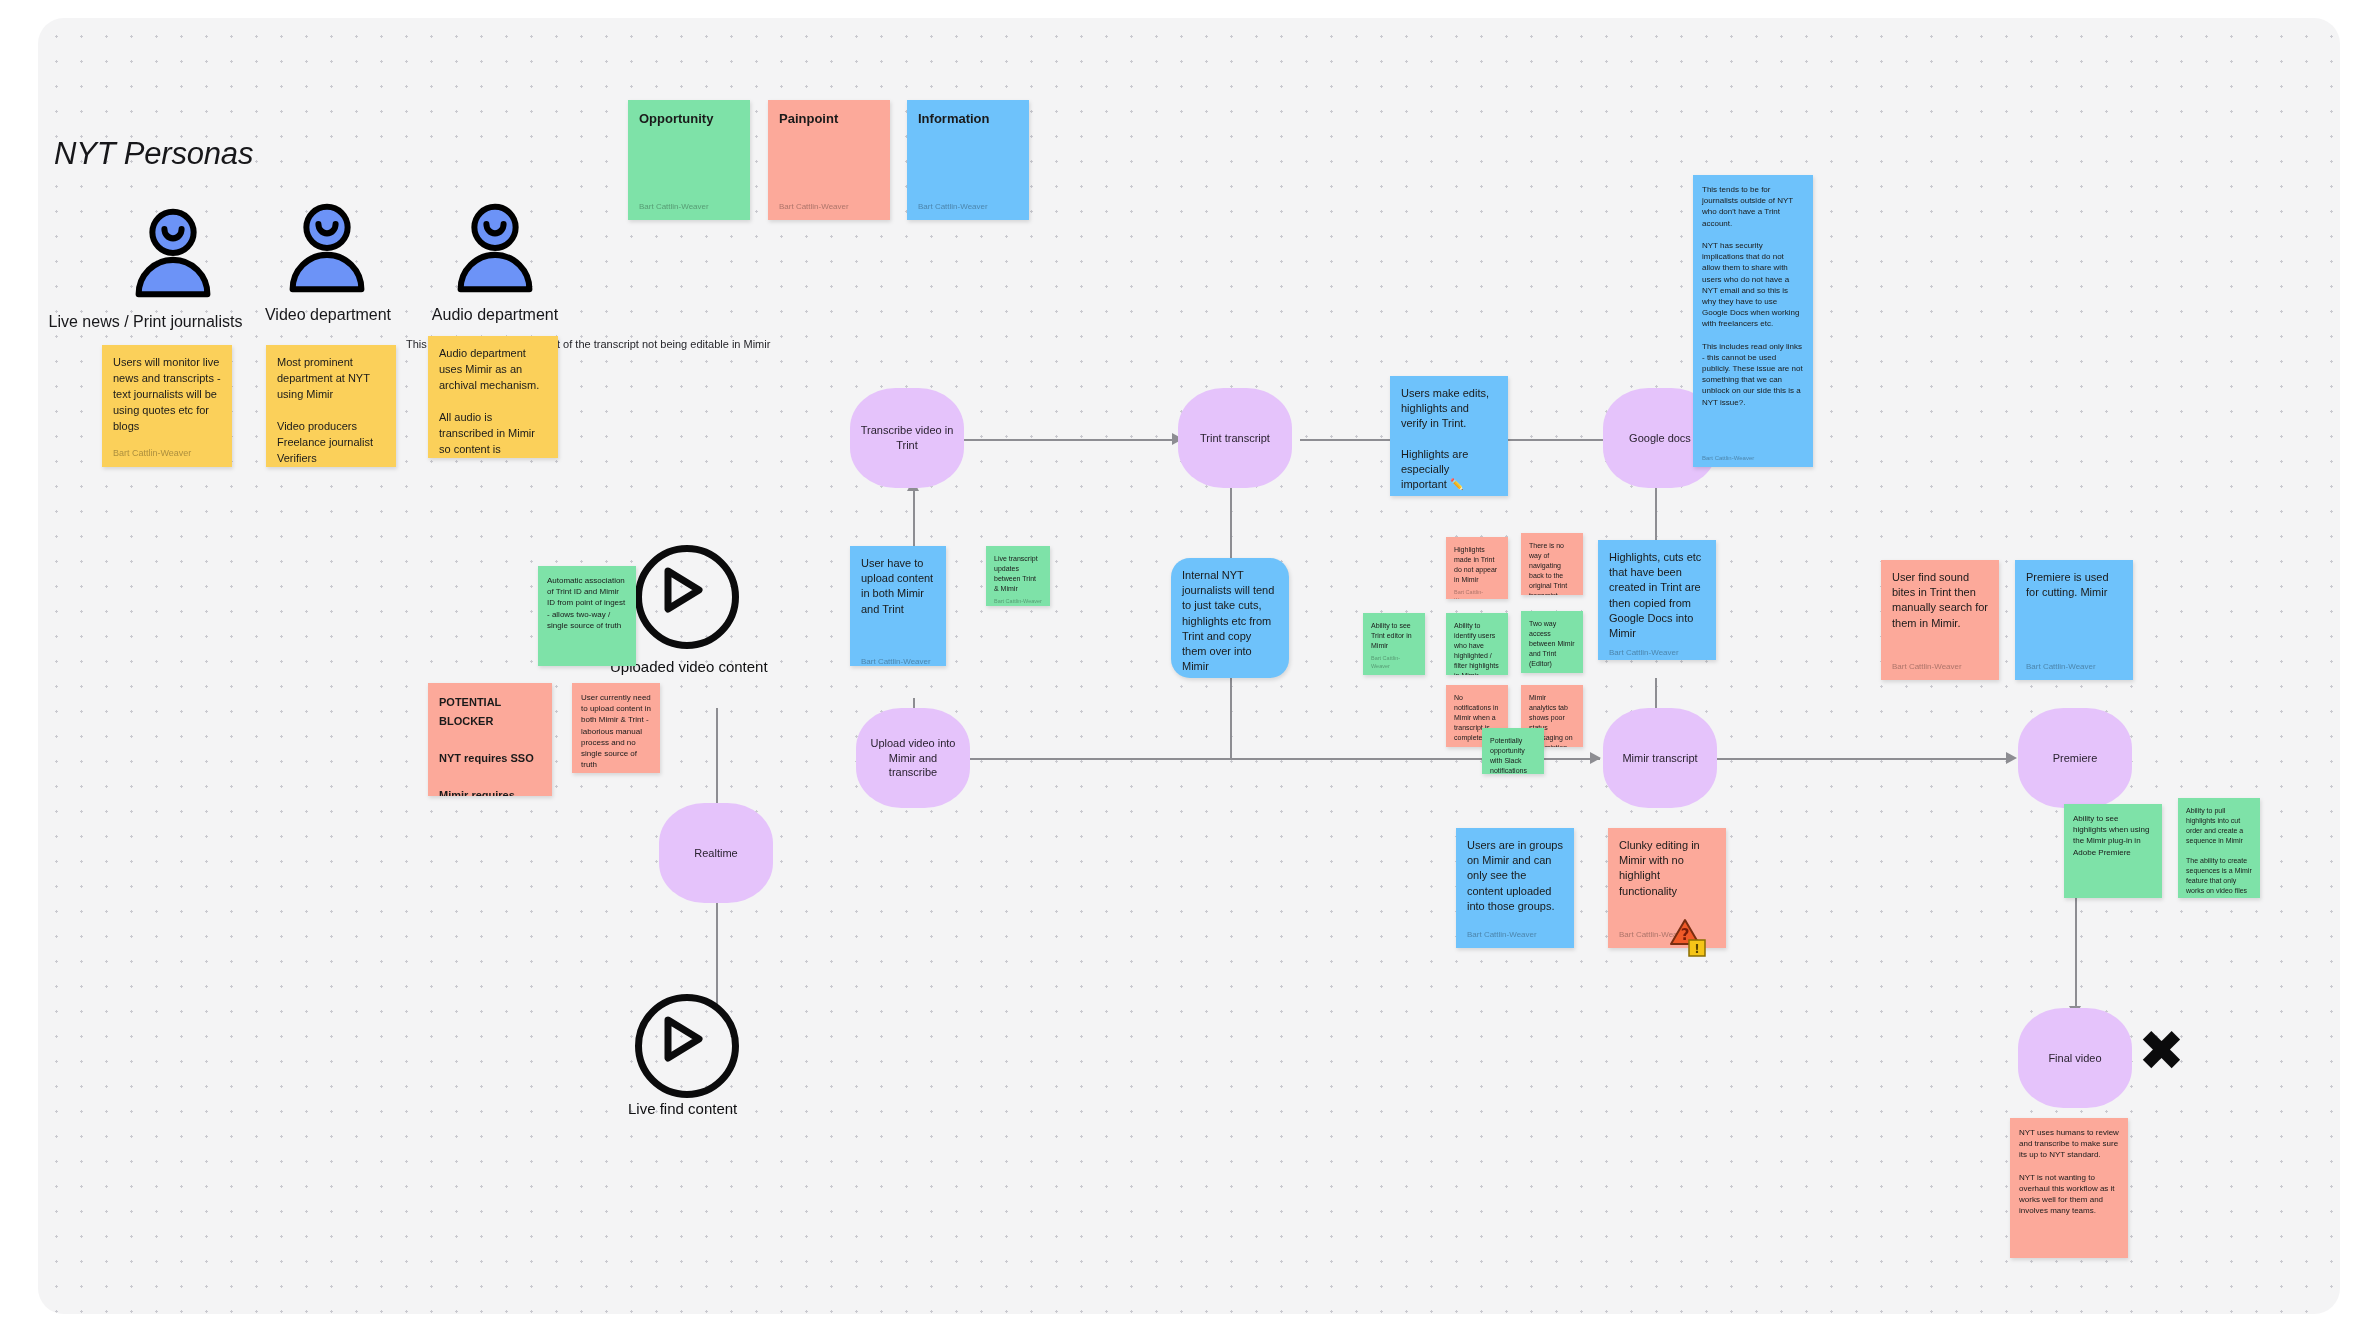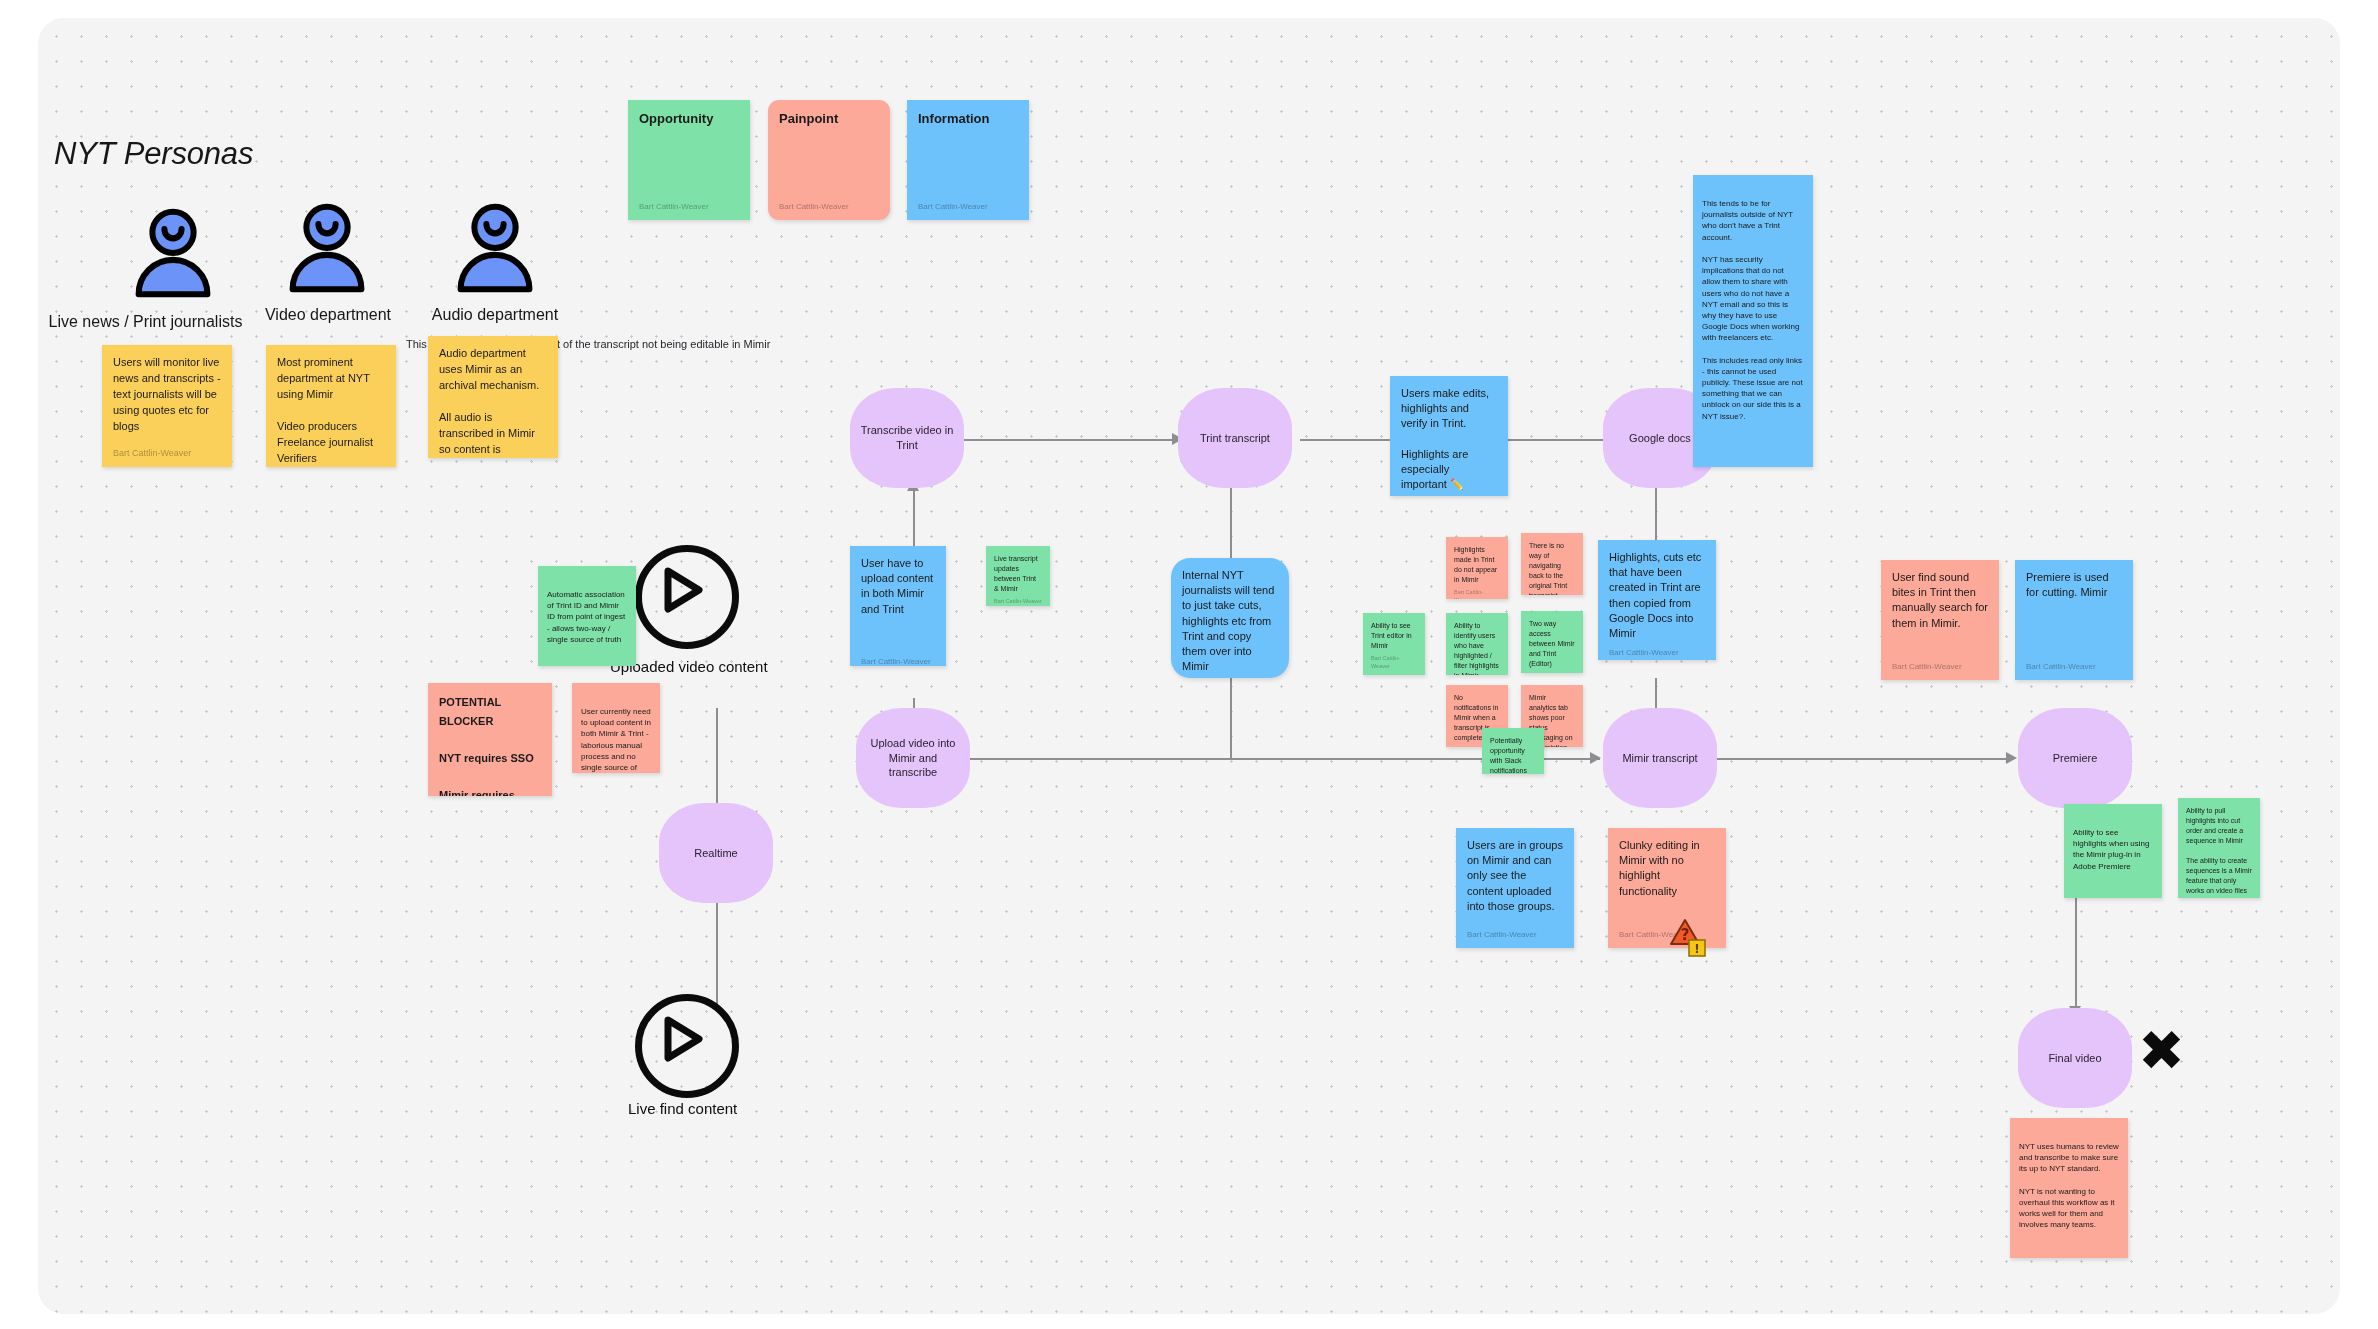--- a/index.html
+++ b/index.html
@@ -180,7 +180,7 @@
       <div class="body">Opportunity</div>
       <div class="author">Bart Cattlin-Weaver</div>
     </div>
-    <div class="note legend red" style="left:730px; top:82px; width:122px; height:120px;border-radius:11px;">
+    <div class="note legend red" style="left:730px; top:82px; width:122px; height:120px;">
       <div class="body">Painpoint</div>
       <div class="author">Bart Cattlin-Weaver</div>
     </div>

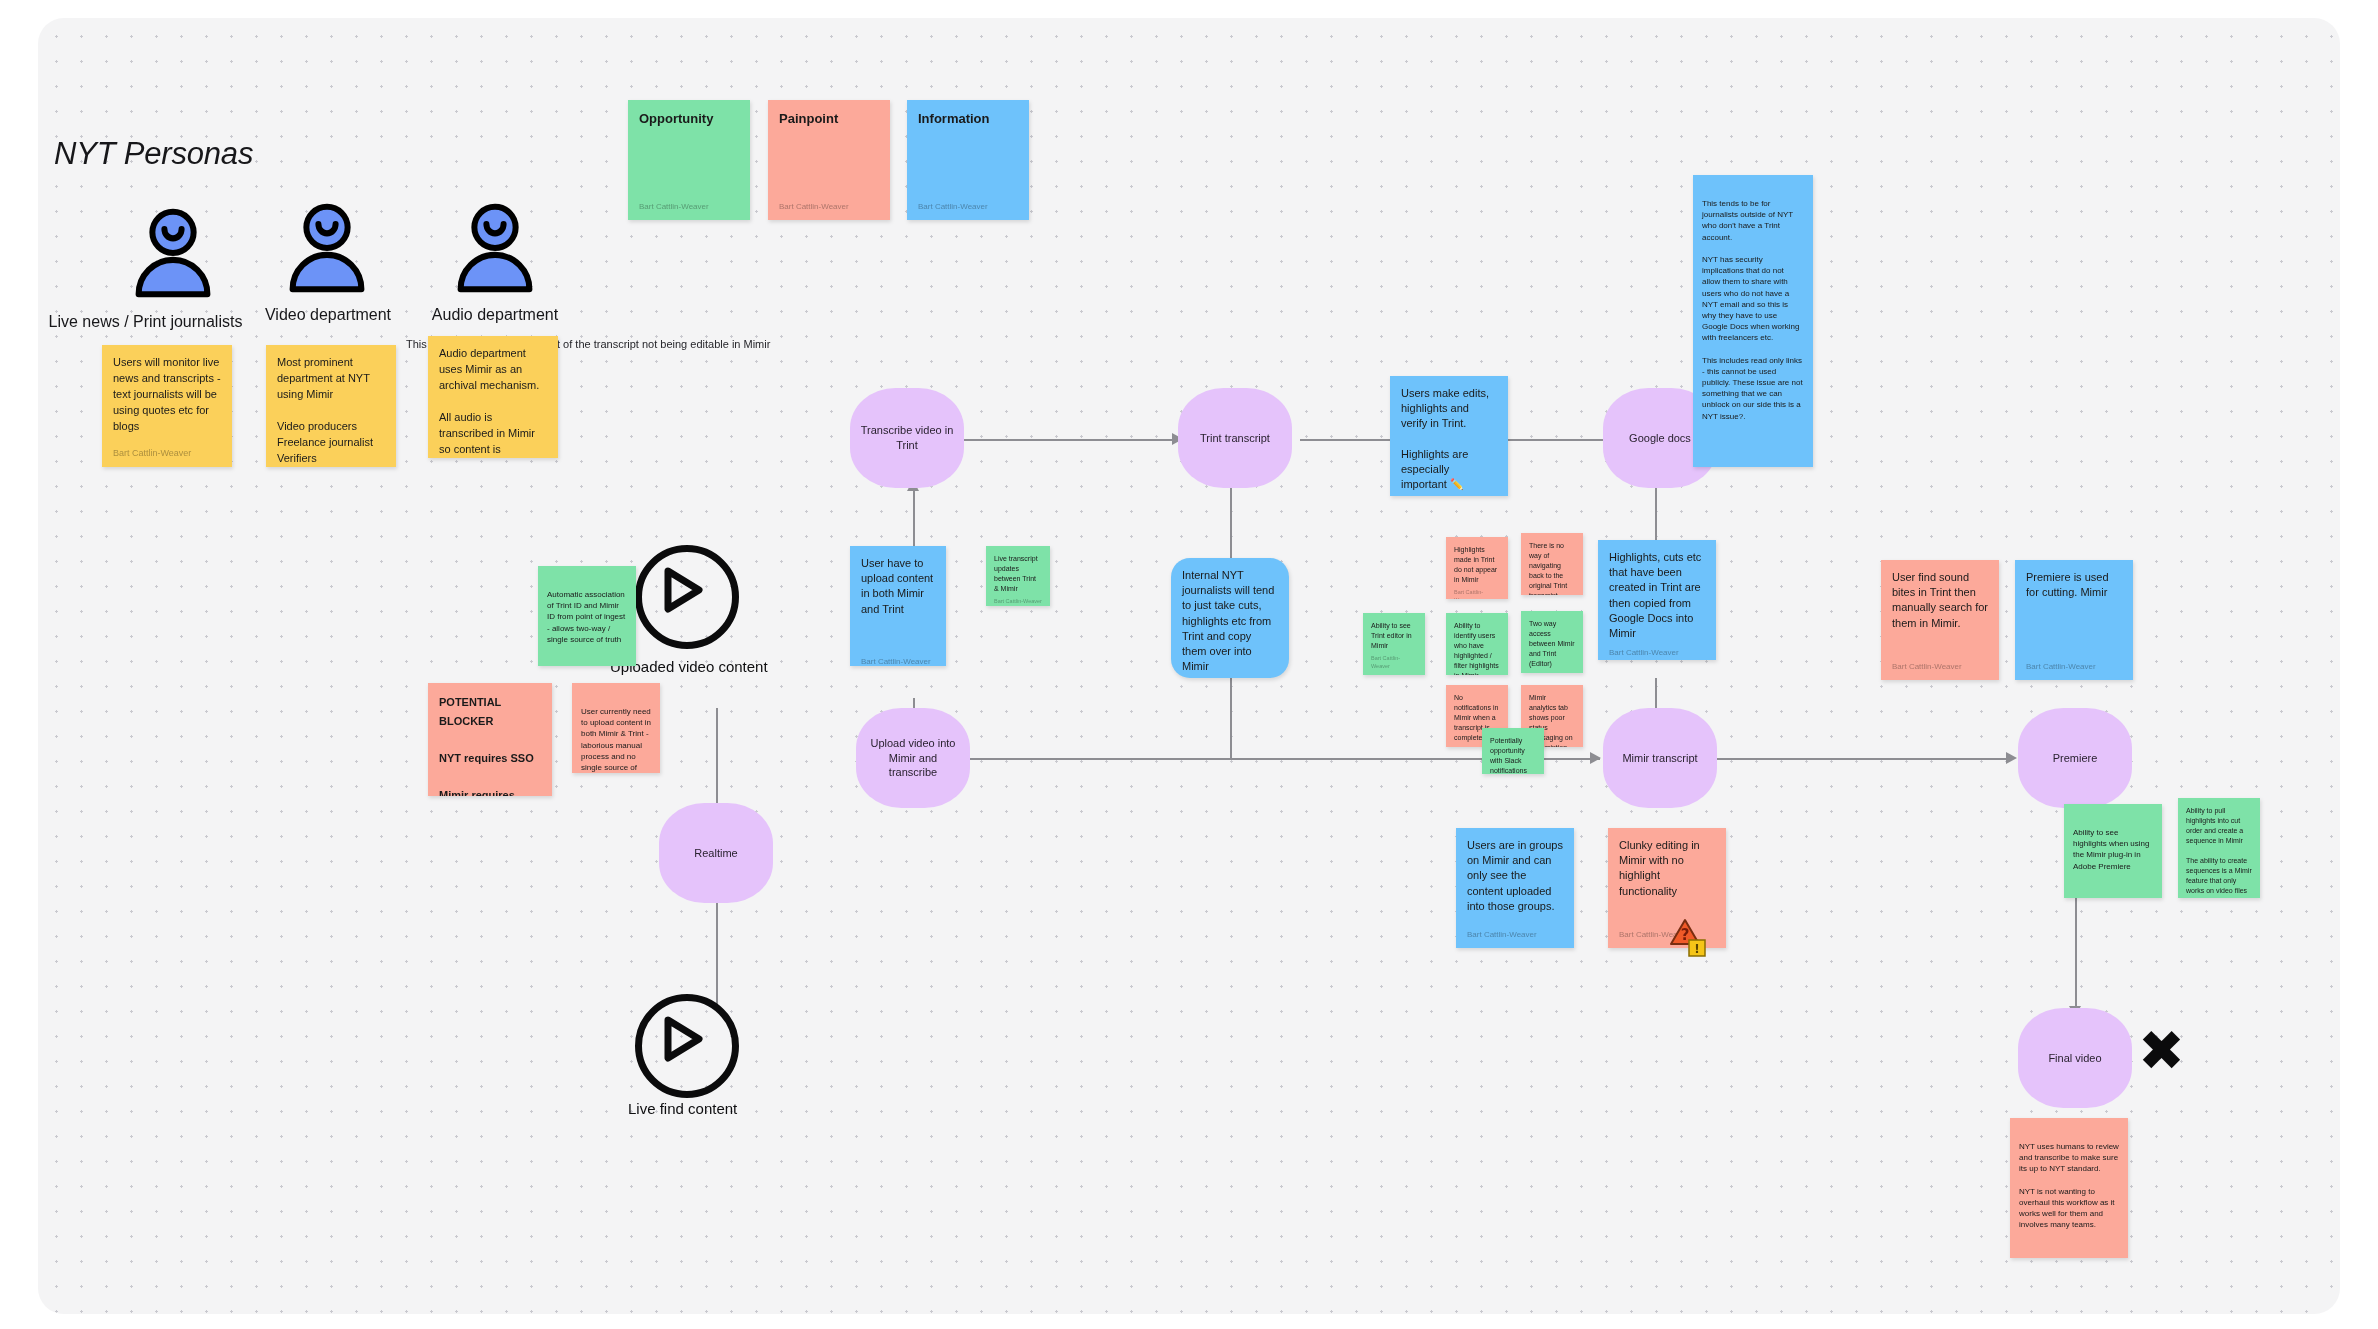--- a/index.html
+++ b/index.html
@@ -57,7 +57,7 @@
   .note.legend .body { font-size: 13px; font-weight: bold; }
   .note.tiny { padding: 8px 8px 6px 8px; font-size: 7px; line-height: 1.42; }
   .note.tiny .author { font-size: 5.5px; padding-top: 4px; }
-  .note.small { padding: 23px 9px 7px 9px; font-size: 8px; line-height: 1.4; gap: 41px; }
+  .note.small { padding: 9px 9px 7px 9px; font-size: 8px; line-height: 1.4; gap: 41px; }
   .note.small .author { font-size: 6px; padding-top: 5px; }
   .note.big .body { font-size: 13px; line-height: 1.45; }
   .note.big .author { font-size: 9px; }

